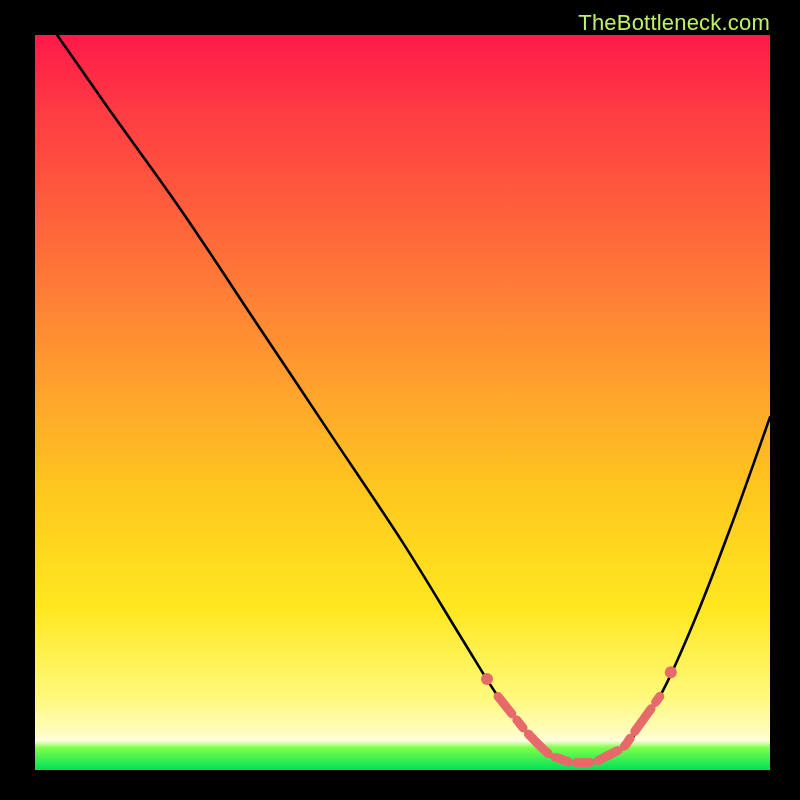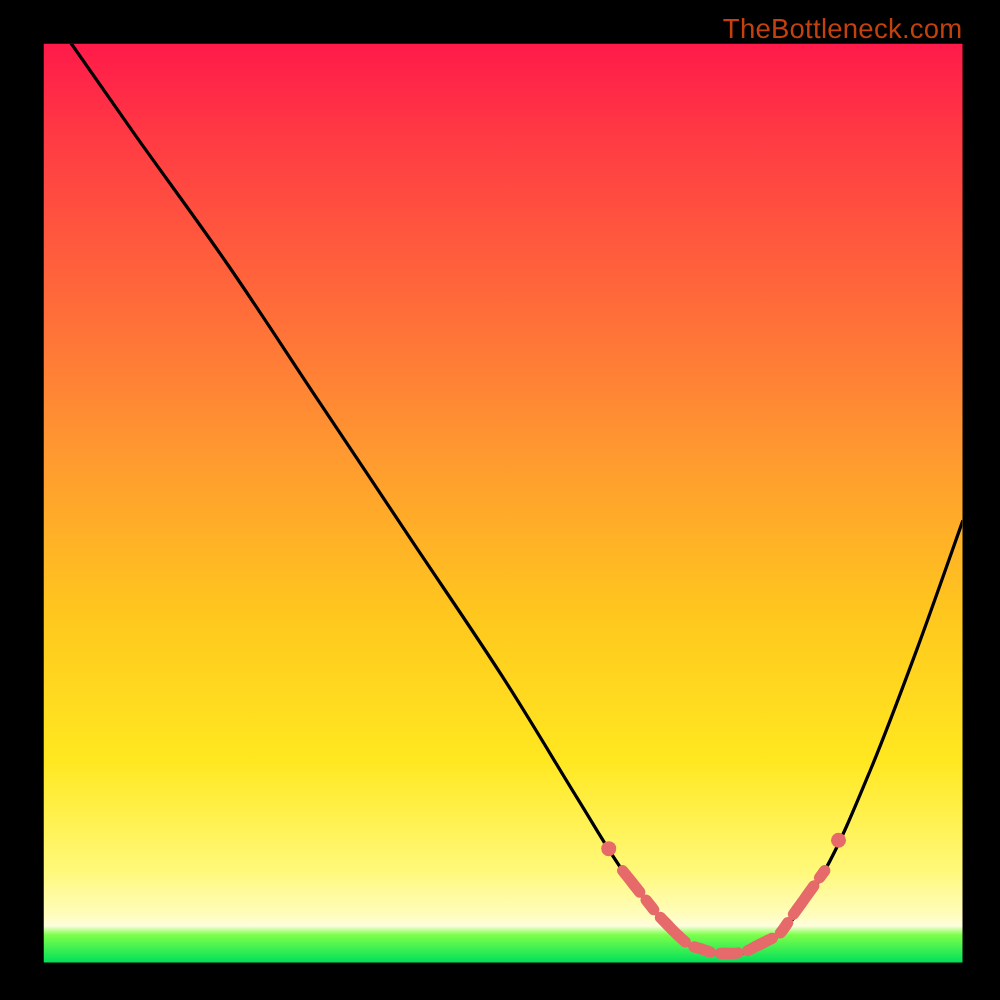--- a/index.html
+++ b/index.html
@@ -43,7 +43,7 @@
     position: absolute;
     top: 10px;
     right: 30px;
-    color: #c2410c;
+    color: #bef264;
     font-size: 22px;
     font-weight: 500;
     letter-spacing: 0.2px;

